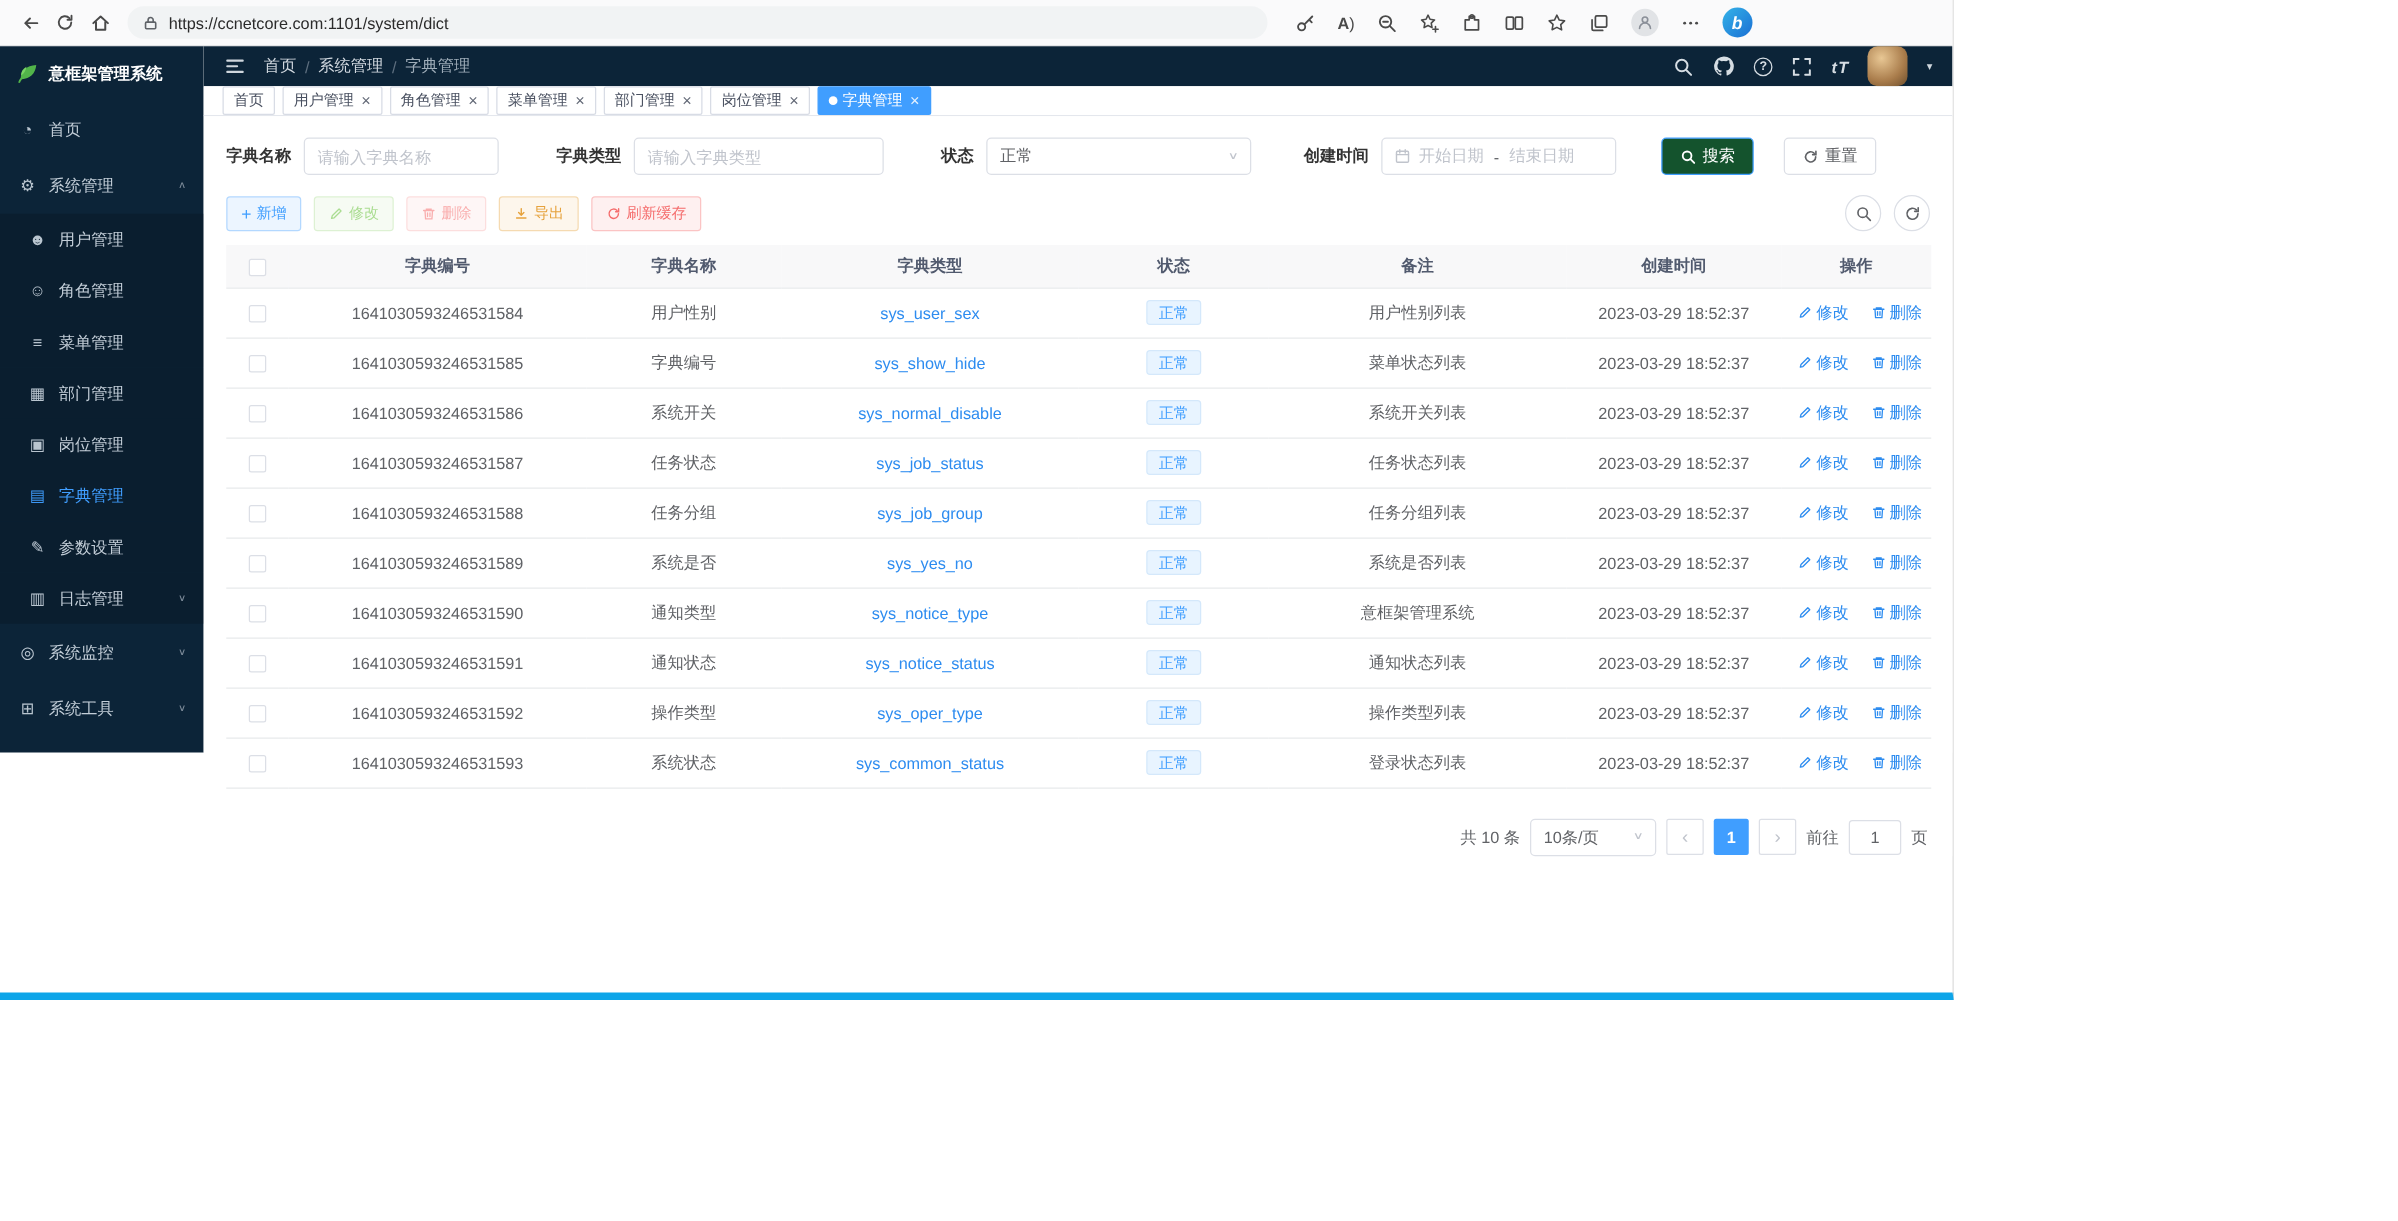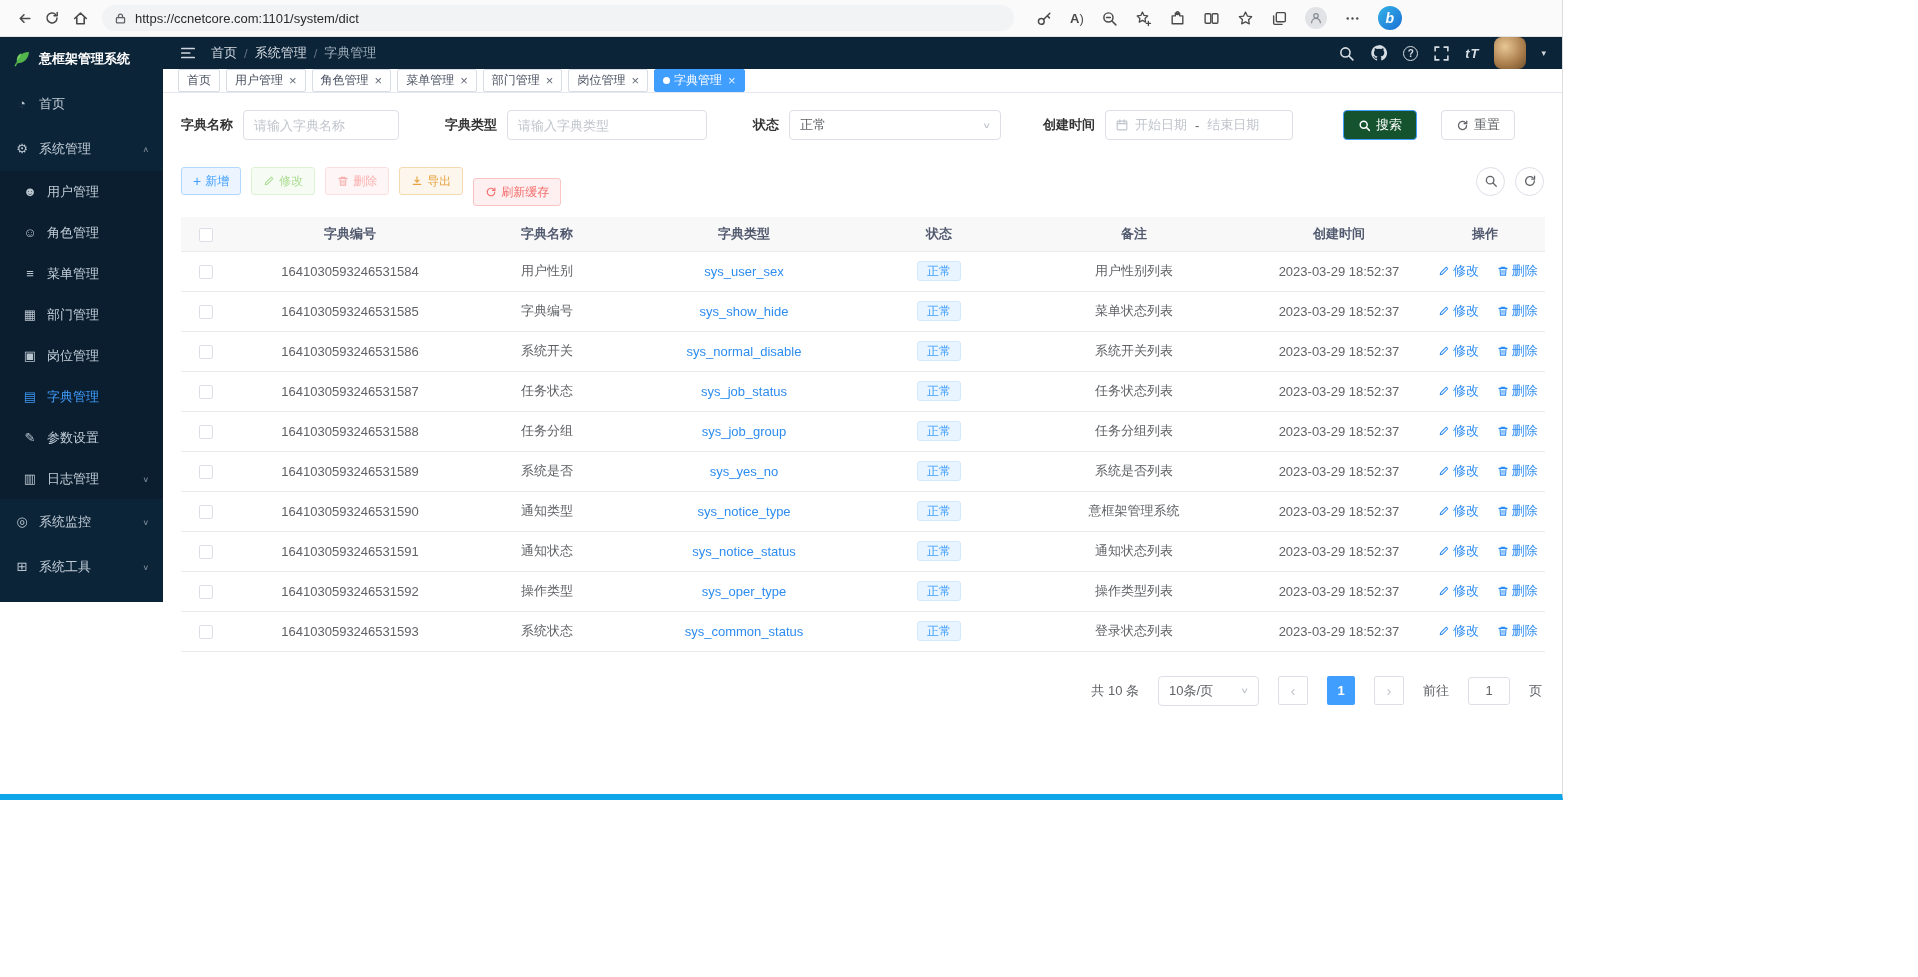--- a/index.html
+++ b/index.html
@@ -65,7 +65,7 @@
   .select { height:30px; border:1px solid #dcdfe6; border-radius:4px; display:flex; align-items:center; justify-content:space-between; padding:0 10px; color:#606266; cursor:pointer; background:#fff; font-size:13px; }
   .status-sel { width:212px; margin-right:42px; }
   .chev { color:#c0c4cc; font-size:10px; transform:scale(1.2,.8); }
-  .daterange { height:30px; width:188px; border:1px solid #dcdfe6; border-radius:4px; display:flex; align-items:center; gap:6px; padding:0 9px; margin-right:50px; cursor:pointer; }
+  .daterange { height:30px; width:188px; border:1px solid #dcdfe6; border-radius:4px; display:flex; align-items:center; gap:6px; padding:0 9px; margin-right:36px; cursor:pointer; }
   .cal { color:#c0c4cc; display:flex; }
   .dr-ph { font-size:13px; color:#c0c4cc; }
   .dr-dash { color:#606266; margin:0 2px; font-size:13px; }

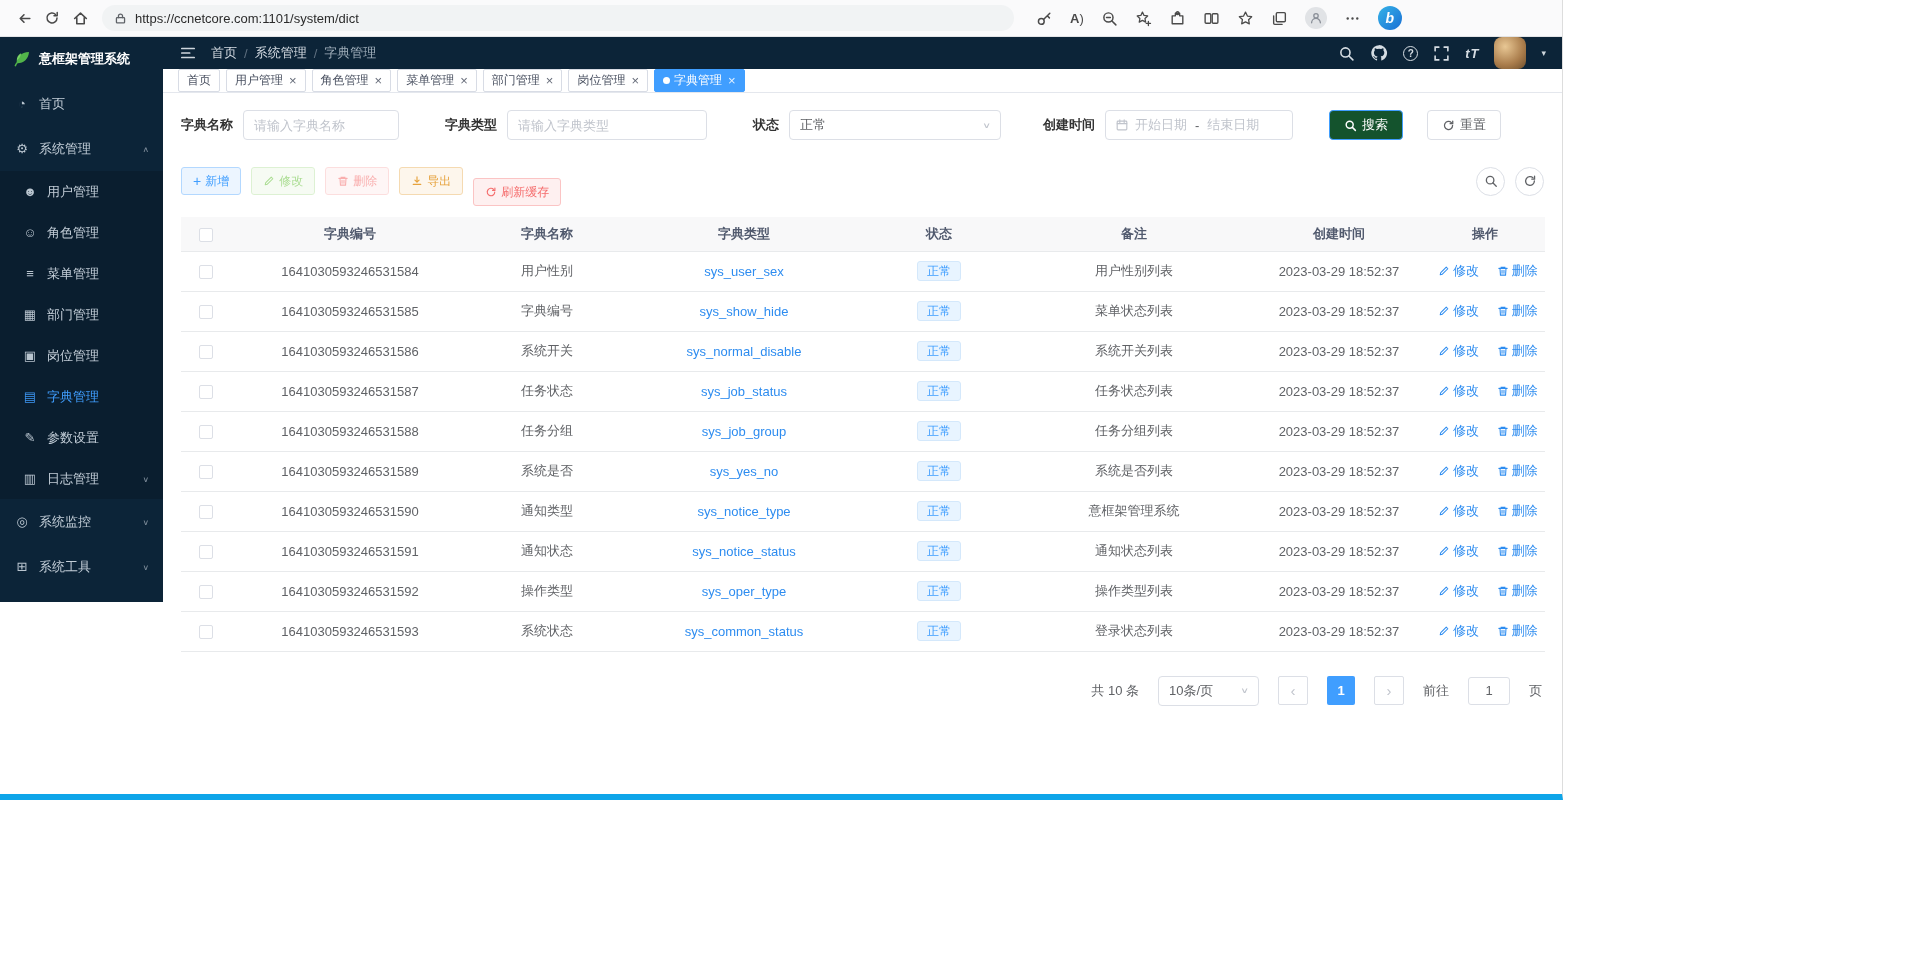--- a/index.html
+++ b/index.html
@@ -81,7 +81,7 @@
   .tb.edit { color:#67c23a; background:#f0f9eb; border-color:#c2e7b0; opacity:.55; cursor:not-allowed; }
   .tb.del { color:#f56c6c; background:#fef0f0; border-color:#fbc4c4; opacity:.55; cursor:not-allowed; }
   .tb.exp { color:#e6a23c; background:#fdf6ec; border-color:#f5dab1; }
-  .tb.cache { color:#f56c6c; background:#fef0f0; border-color:#fbc4c4;margin-top:22px; }
+  .tb.cache { color:#f56c6c; background:#fef0f0; border-color:#fbc4c4; }
   .tool-right { margin-left:auto; display:flex; gap:10px; }
   .circle-btn { width:29px; height:29px; border:1px solid #dcdfe6; border-radius:50%; display:flex; align-items:center; justify-content:center; color:#606266; cursor:pointer; background:#fff; }
 

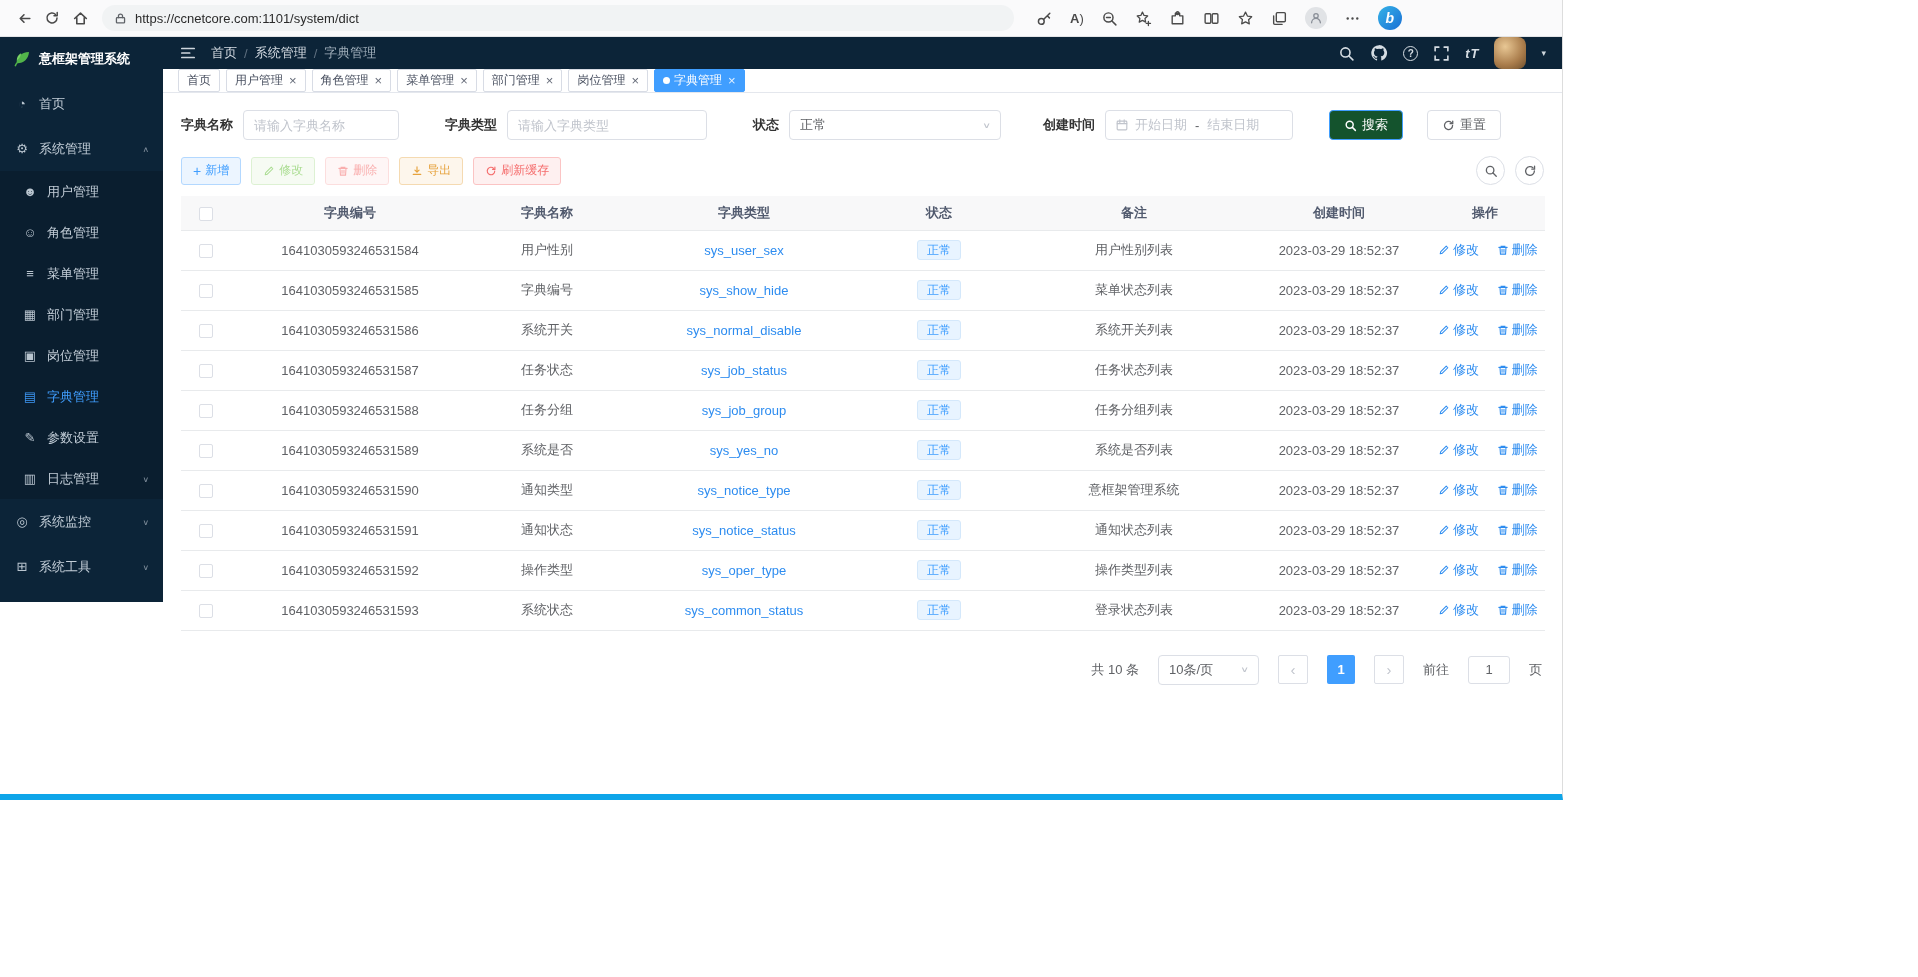--- a/index.html
+++ b/index.html
@@ -95,7 +95,7 @@
   .op { color:#2d8cf0; display:inline-flex; align-items:center; gap:3px; margin:0 7px; cursor:pointer; text-decoration:none; }
 
   
-  .pagination { display:flex; align-items:center; justify-content:flex-end; gap:19px; padding:24px 2px 0; font-size:13px; color:#606266; }
+  .pagination { display:flex; align-items:center; justify-content:flex-end; gap:8px; padding:24px 2px 0; font-size:13px; color:#606266; }
   .page-size { width:101px; }
   .pg-btn { width:30px; height:29px; background:#fff; border:1px solid #dcdfe6; border-radius:2px; display:flex; align-items:center; justify-content:center; color:#c0c4cc; font-size:15px; cursor:pointer; }
   .pg-cur { width:28px; height:29px; background:#409eff; color:#fff; border-radius:2px; display:flex; align-items:center; justify-content:center; font-weight:bold; cursor:default; }

